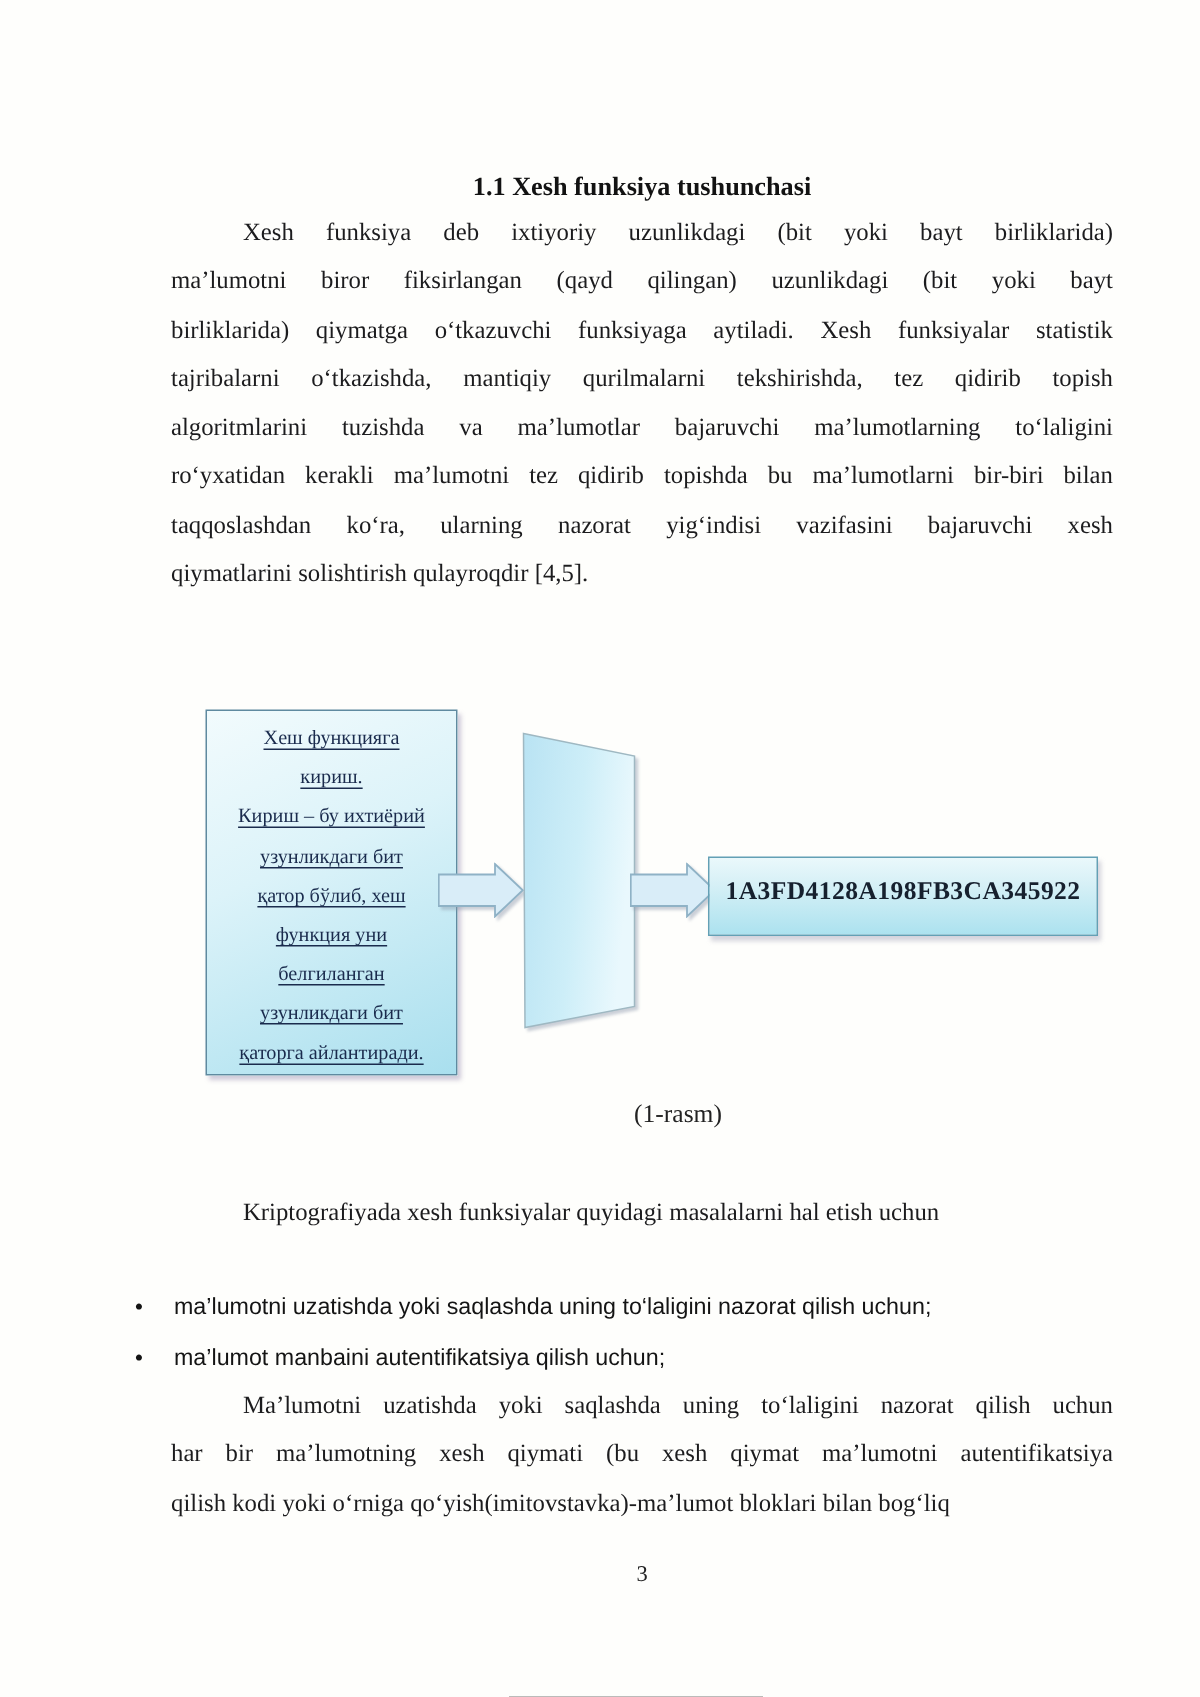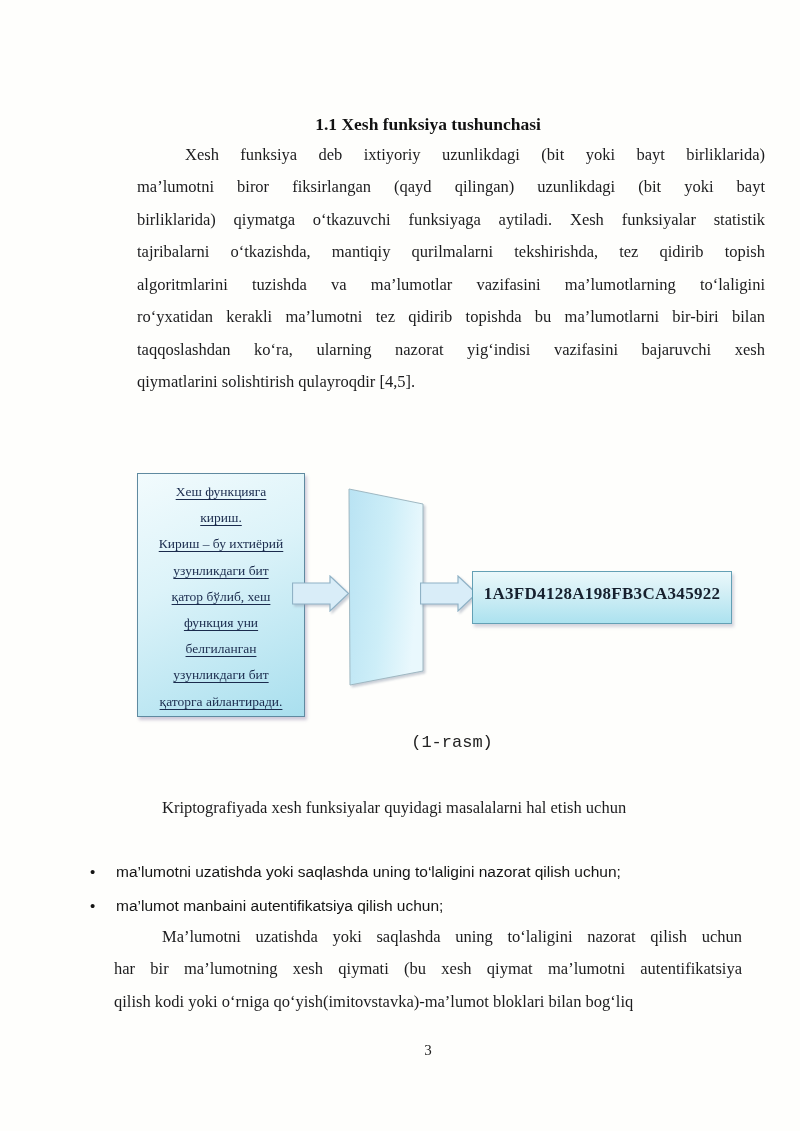--- a/index.html
+++ b/index.html
@@ -25,7 +25,7 @@
   .para .jline { text-align: justify; text-align-last: justify; white-space: normal; }
   .para .jline:first-child { text-indent: 48px; }
   .para .jline:last-child  { text-align-last: left; }
-  .p1 { top: 139px; margin-left: 23px; }
+  .p1 { top: 139px; }
   .p2 { top: 792px; }
   .p3 { top: 921px; }
 

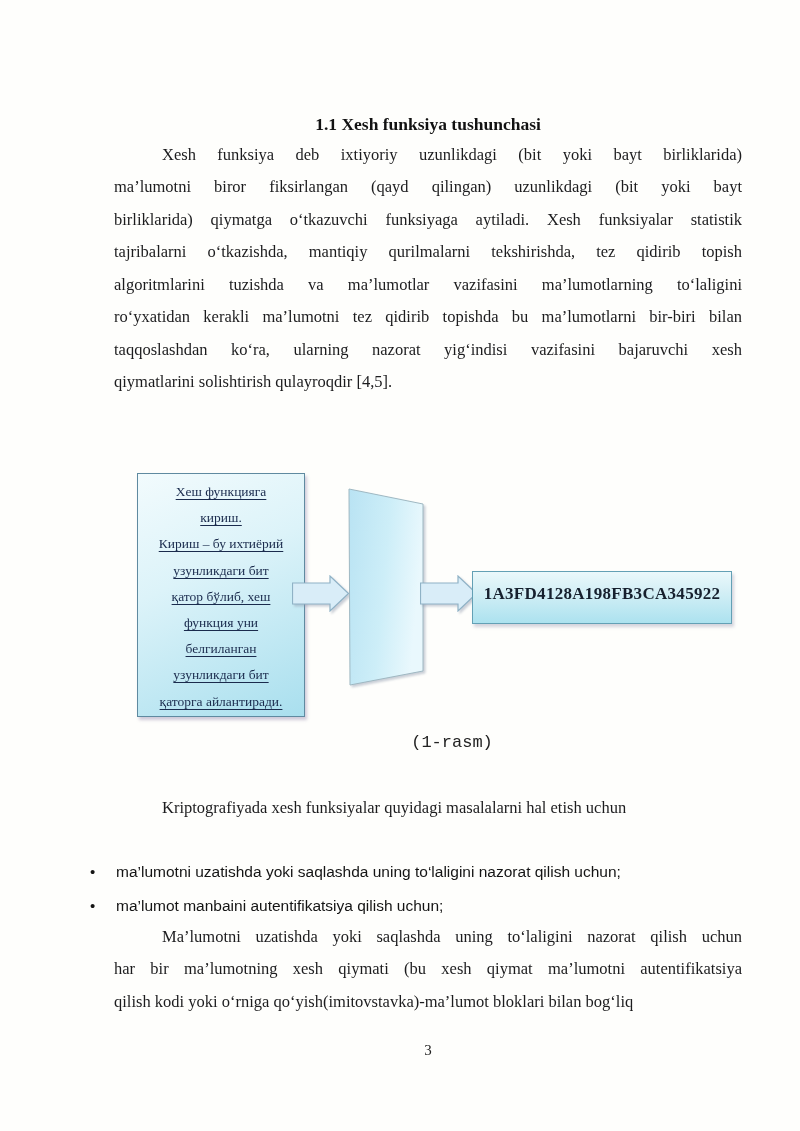--- a/index.html
+++ b/index.html
@@ -96,7 +96,7 @@
       <div class="jline">ma’lumotni biror fiksirlangan (qayd qilingan) uzunlikdagi (bit yoki bayt</div>
       <div class="jline">birliklarida) qiymatga o‘tkazuvchi funksiyaga aytiladi. Xesh funksiyalar statistik</div>
       <div class="jline">tajribalarni o‘tkazishda, mantiqiy qurilmalarni tekshirishda, tez qidirib topish</div>
-      <div class="jline">algoritmlarini tuzishda va ma’lumotlar vazifasini ma’lumotlarning to‘laligini</div>
+      <div class="jline">algoritmlarini tuzishda va ma’lumotlar bajaruvchi ma’lumotlarning to‘laligini</div>
       <div class="jline">ro‘yxatidan kerakli ma’lumotni tez qidirib topishda bu ma’lumotlarni bir-biri bilan</div>
       <div class="jline">taqqoslashdan ko‘ra, ularning nazorat yig‘indisi vazifasini bajaruvchi xesh</div>
       <div class="jline">qiymatlarini solishtirish qulayroqdir [4,5].</div>

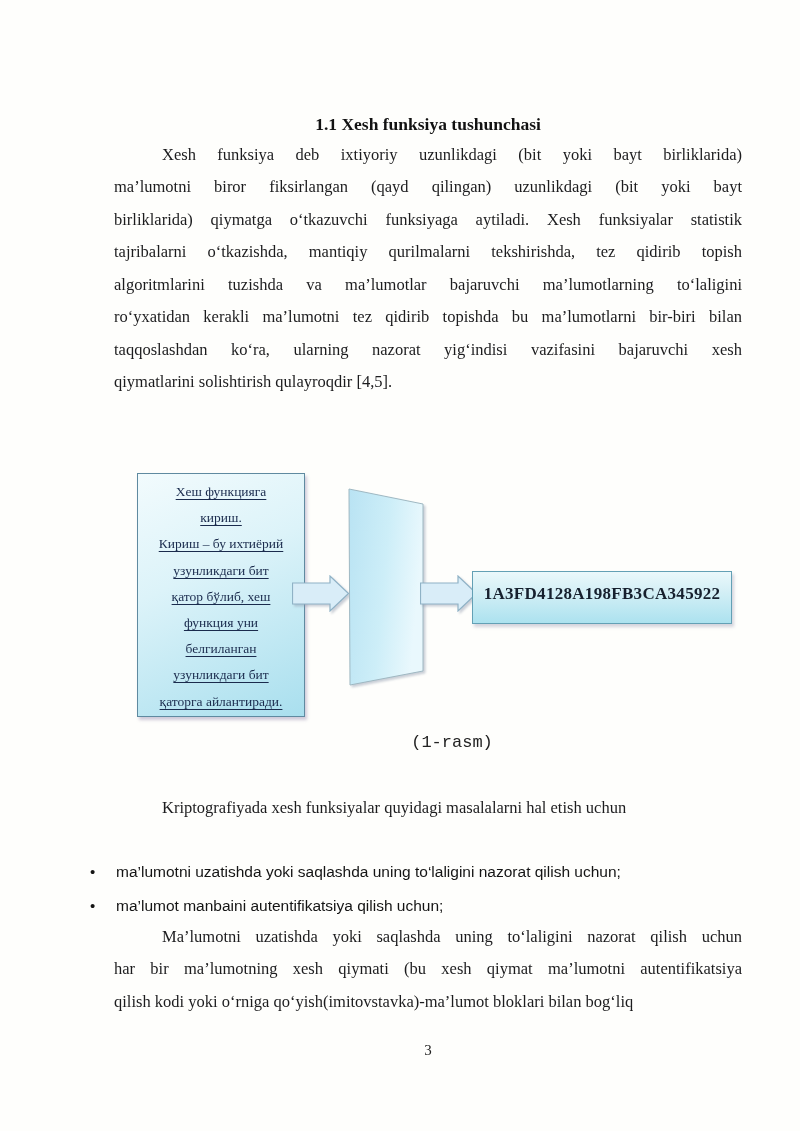--- a/index.html
+++ b/index.html
@@ -67,7 +67,7 @@
 
   .caption {
     top: 731px; left: 138px; width: 628px;
-    text-align: center; font-size: 17px; line-height: 24px; color: #222; font-family: Liberation Mono, monospace;
+    text-align: center; font-size: 17px; line-height: 24px; color: #222;
   }
 
   .bullets {

